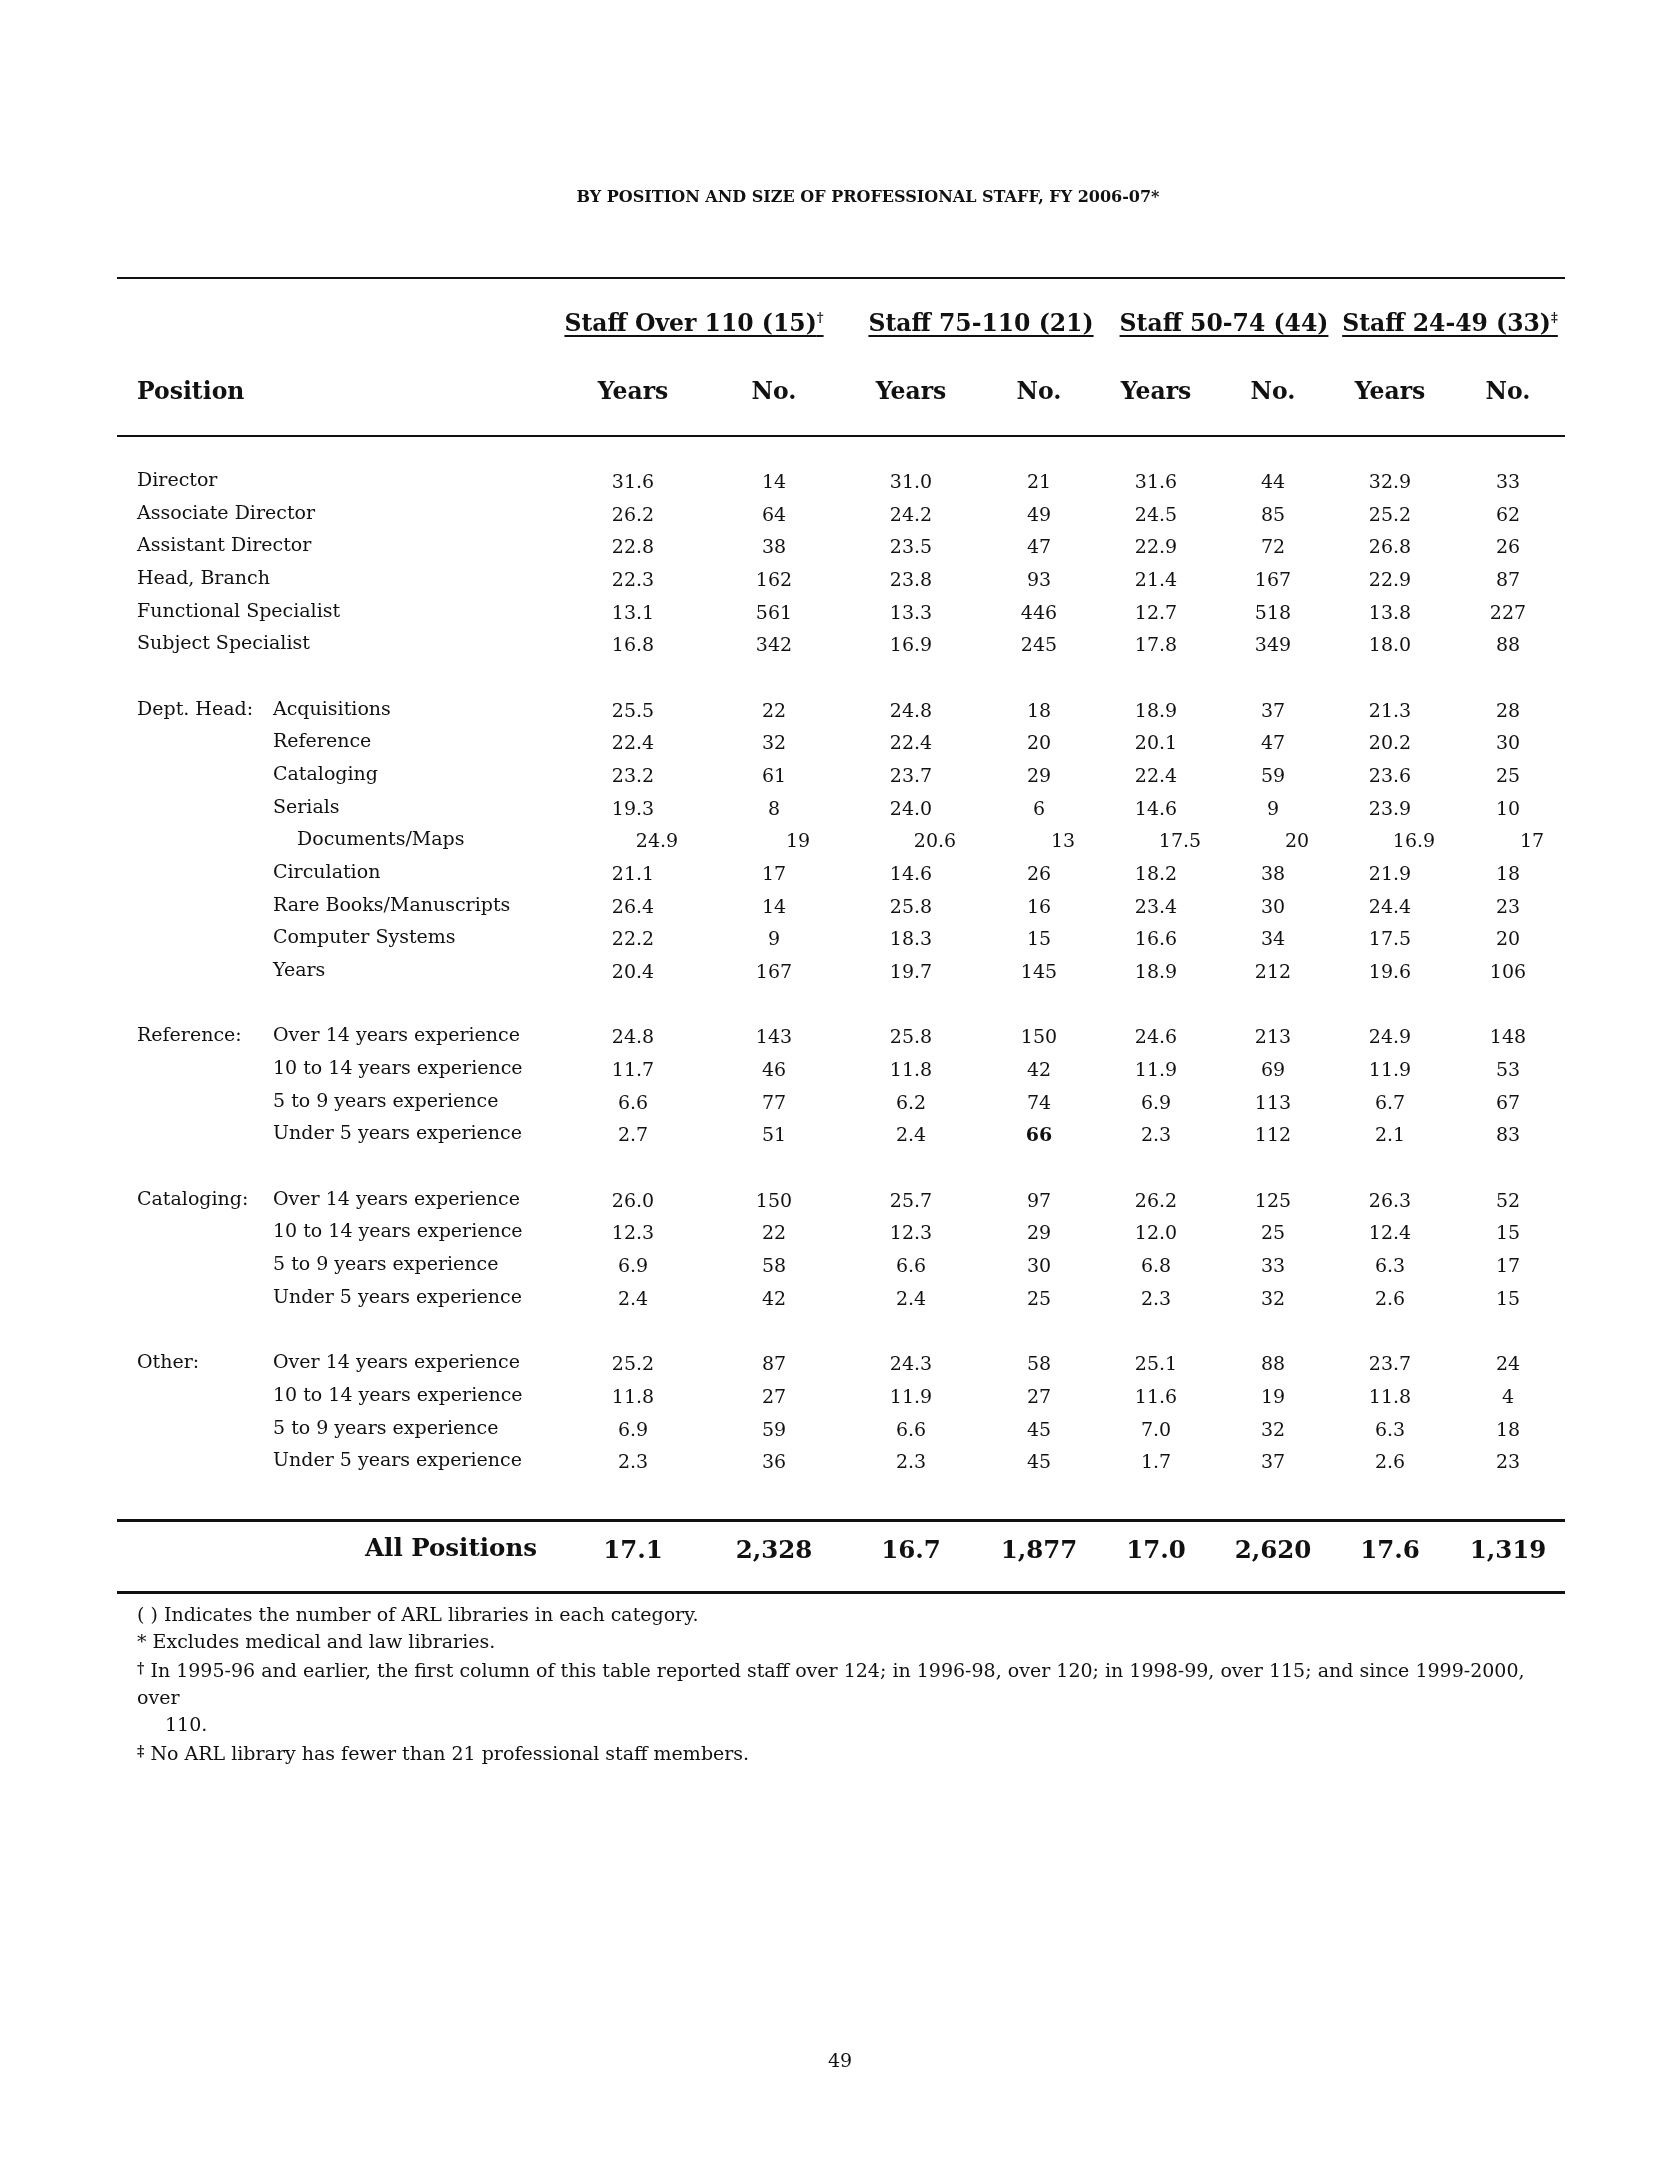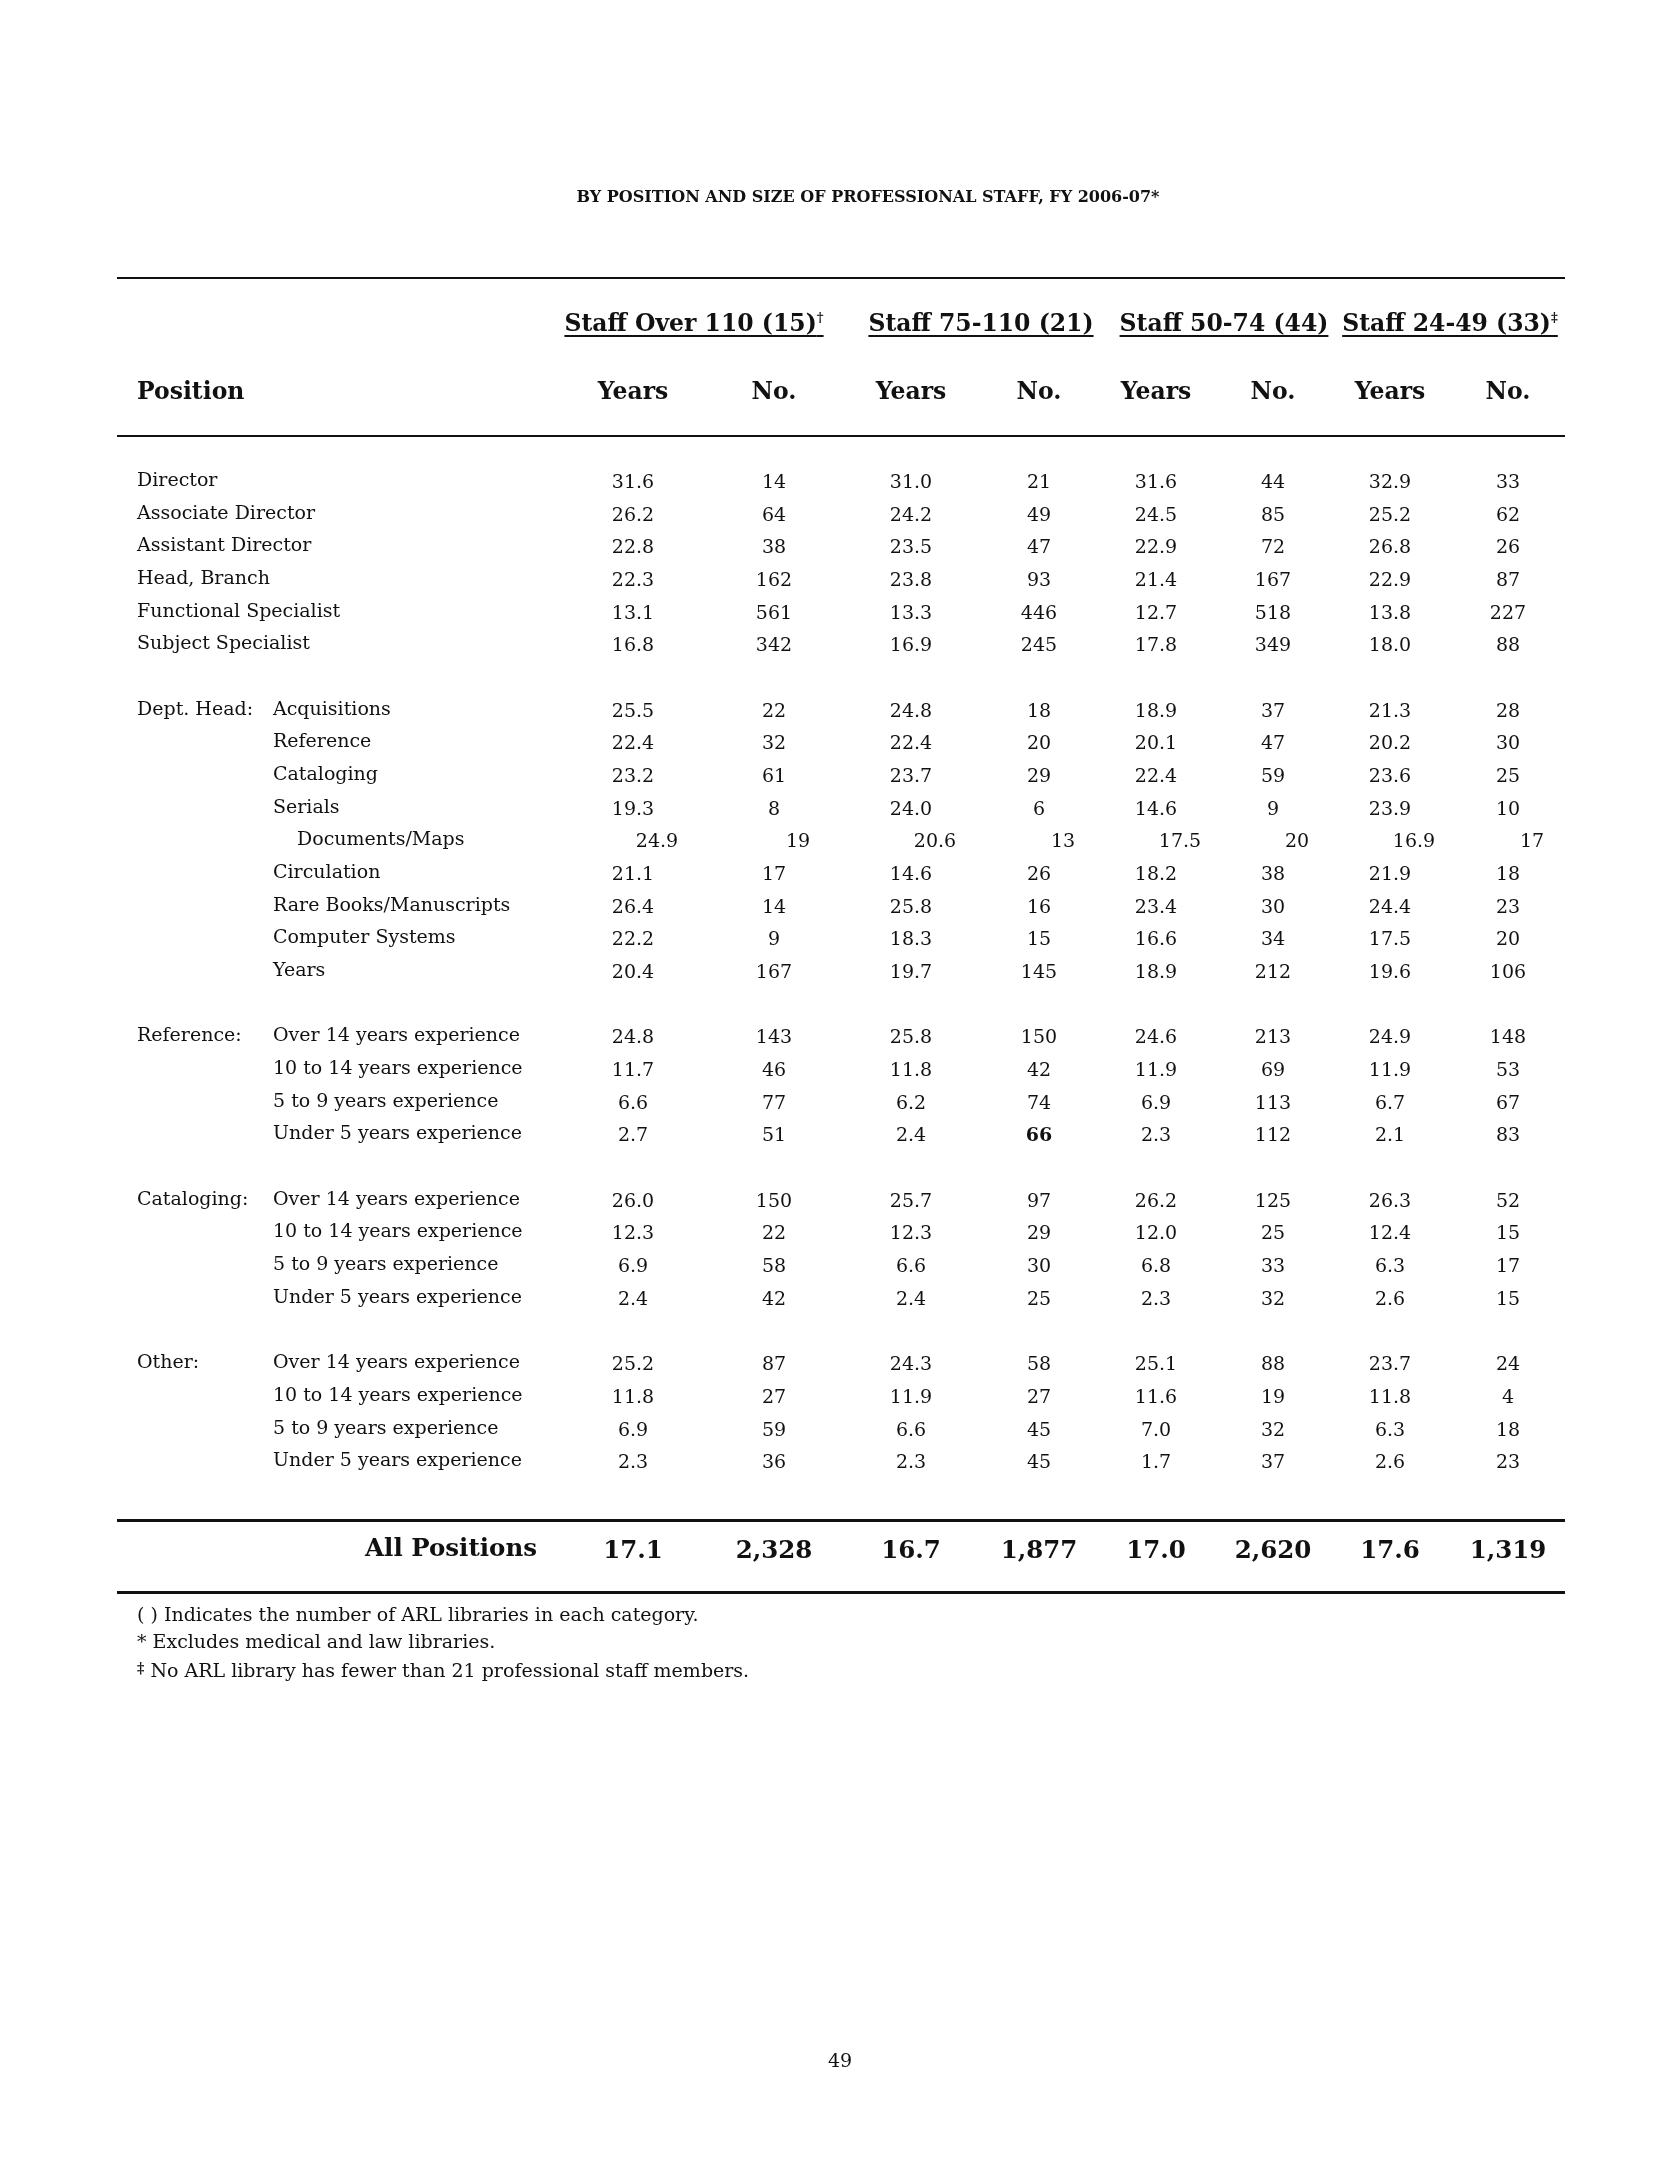--- a/index.html
+++ b/index.html
@@ -379,6 +379,7 @@
   <div class="notes" id="notes">
       <div class="note"><span>( )</span> <span>Indicates the number of ARL libraries in each category.</span></div>
       <div class="note"><span>*</span> <span>Excludes medical and law libraries.</span></div>
+      <div class="note"><span style="font-size: 14px; vertical-align: 3.8px; font-weight: bold;">†</span> <span>In 1995-96 and earlier, the first column of this table reported staff over 124; in 1996-98, over 120; in 1998-99, over 115; and since 1999-2000, over</span><span class="cont">110.</span></div>
       <div class="note"><span style="font-size: 14px; vertical-align: 3.8px; font-weight: bold;">‡</span> <span>No ARL library has fewer than 21 professional staff members.</span></div>
     </div>
 

